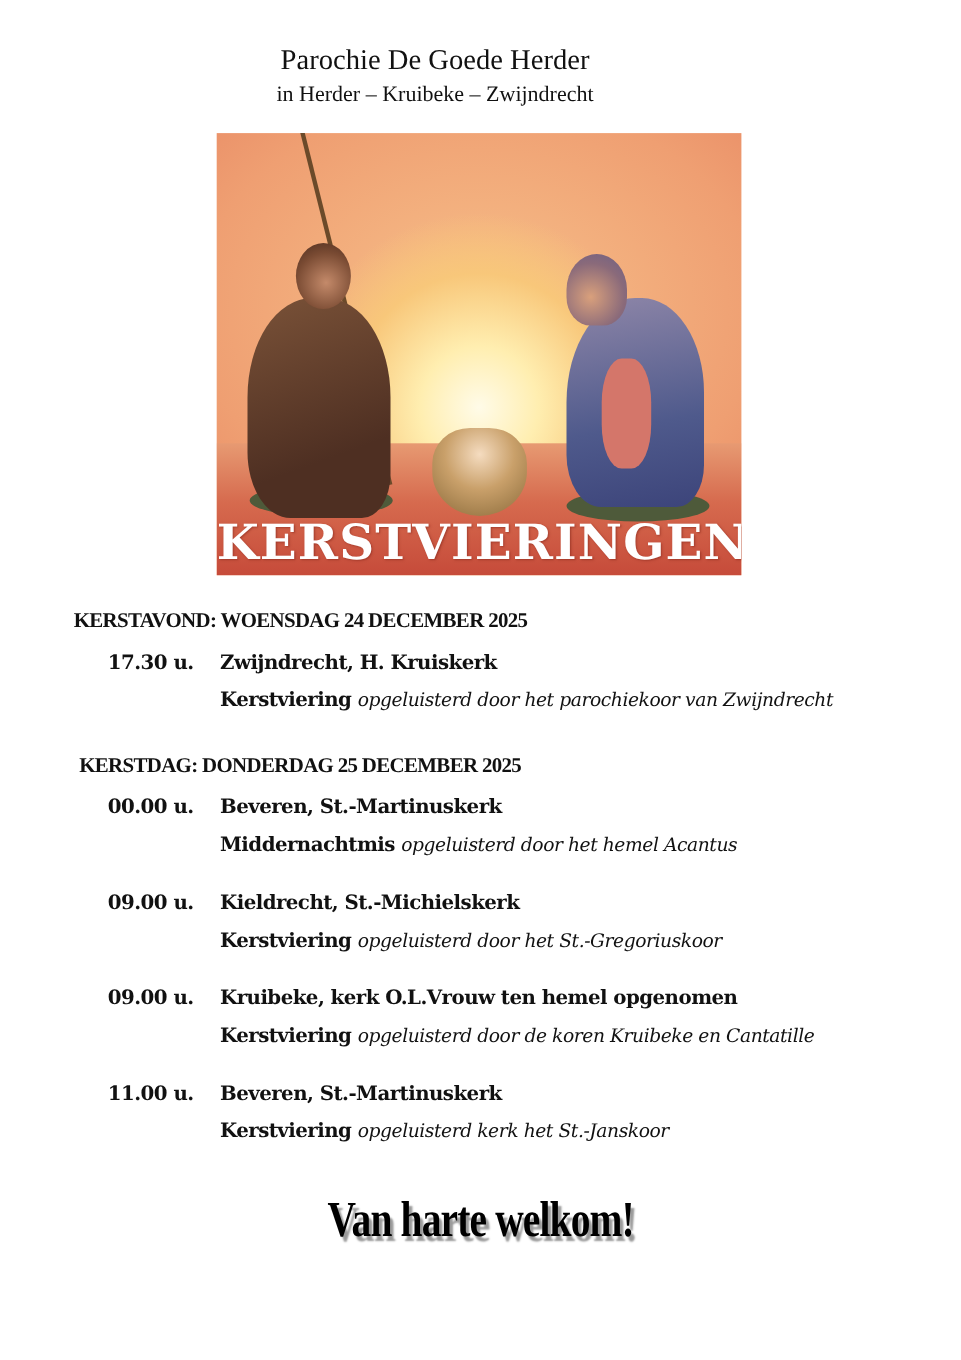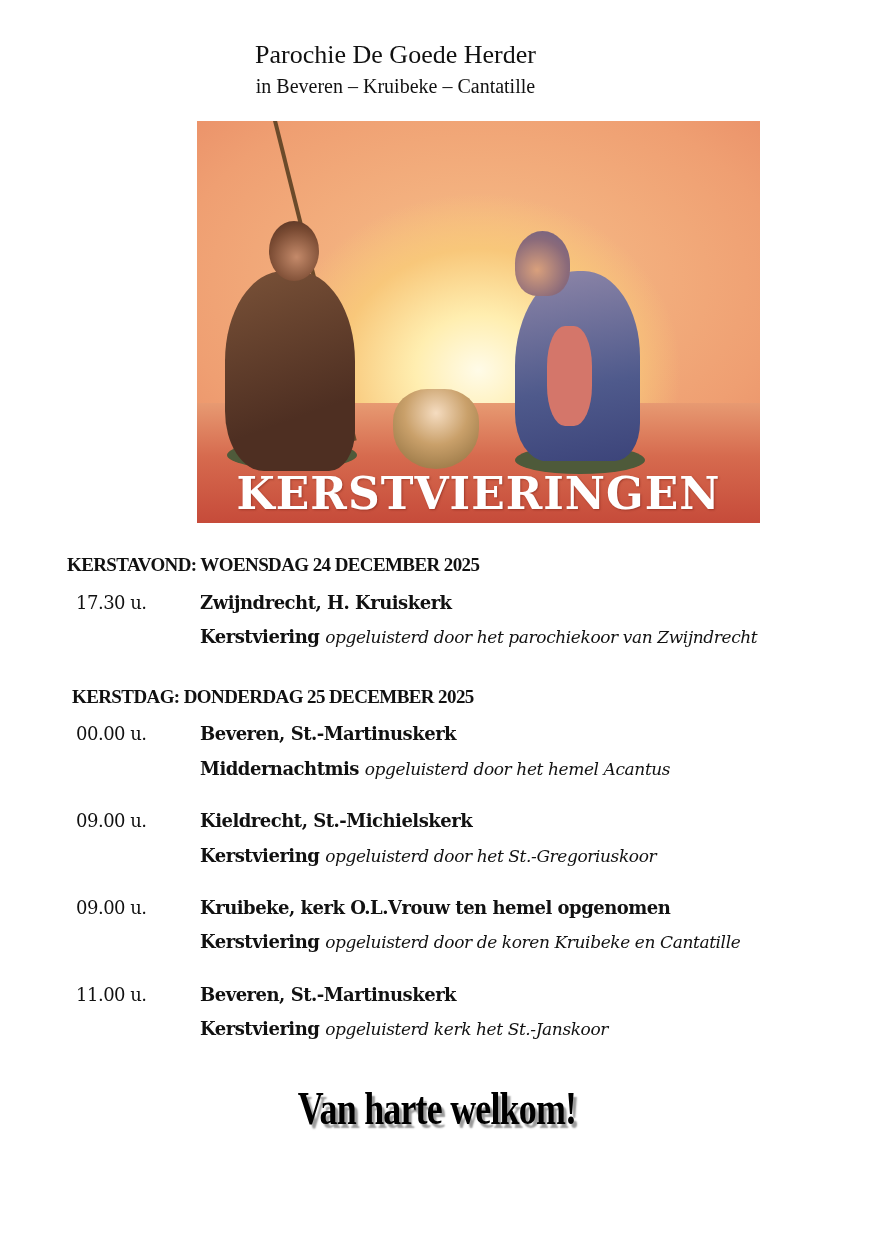--- a/index.html
+++ b/index.html
@@ -61,7 +61,7 @@
 
 <div>
   <div class="header title">Parochie De Goede Herder</div>
-  <div class="header subtitle">in Beveren – Kruibeke – Cantatille</div>
+  <div class="header subtitle">in Herder – Kruibeke – Zwijndrecht</div>
 </div>
 
 <div class="hero">

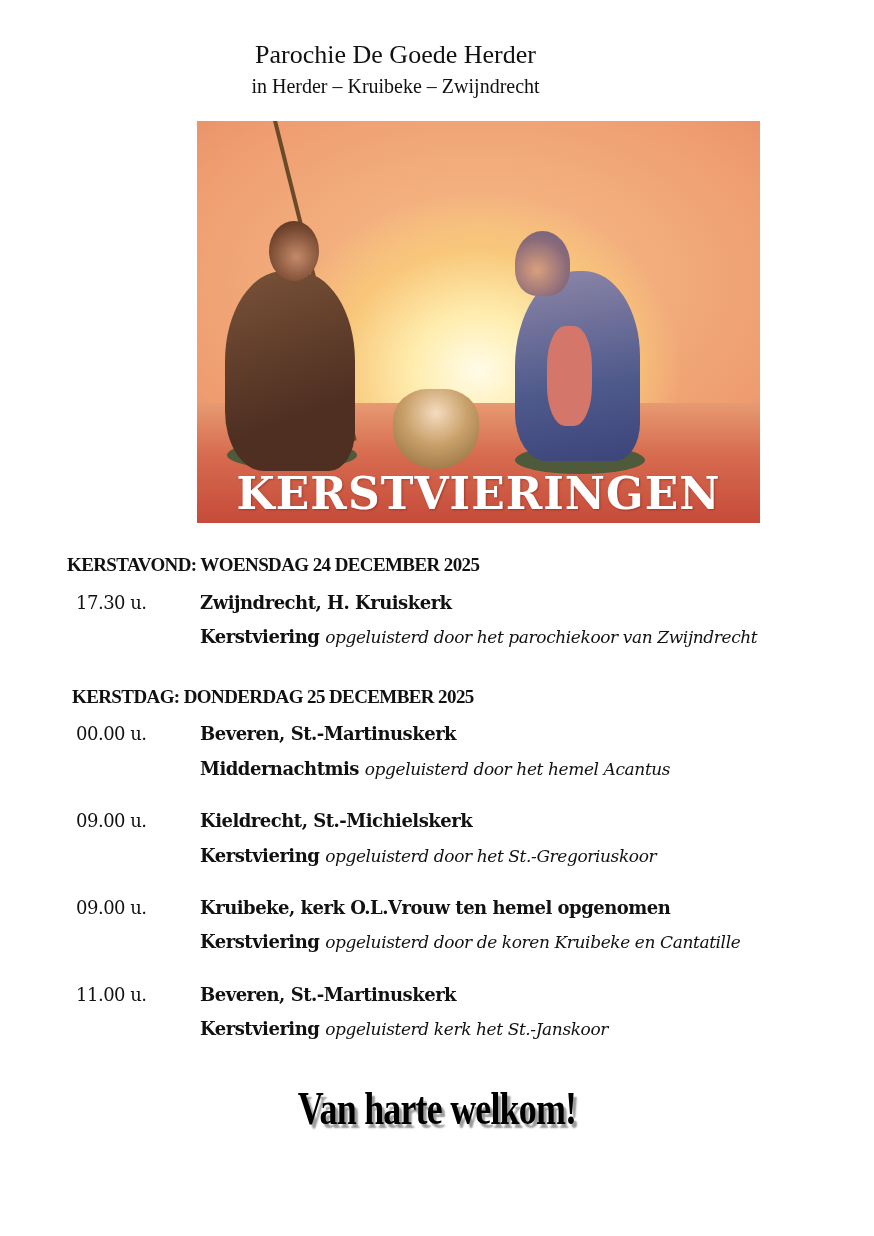--- a/index.html
+++ b/index.html
@@ -12,7 +12,7 @@
     .subtitle { top: 75px; font-size: 20px; font-family: "Liberation Serif", serif; }
 
     .hero {
-      position: absolute; left: 197px; top: 121px; width: 563px; height: 402px; overflow: hidden;
+      position: absolute; left: 197px; top: 121px; width: 477px; height: 402px; overflow: hidden;
       background:
         radial-gradient(ellipse 45% 55% at 50% 62%, #fffbe8 0%, #ffeeb0 25%, #f8c77a 55%, rgba(240,150,90,0) 80%),
         radial-gradient(ellipse 90% 80% at 50% 40%, #f7c08a 0%, #ef9f72 60%, #e5805e 100%);

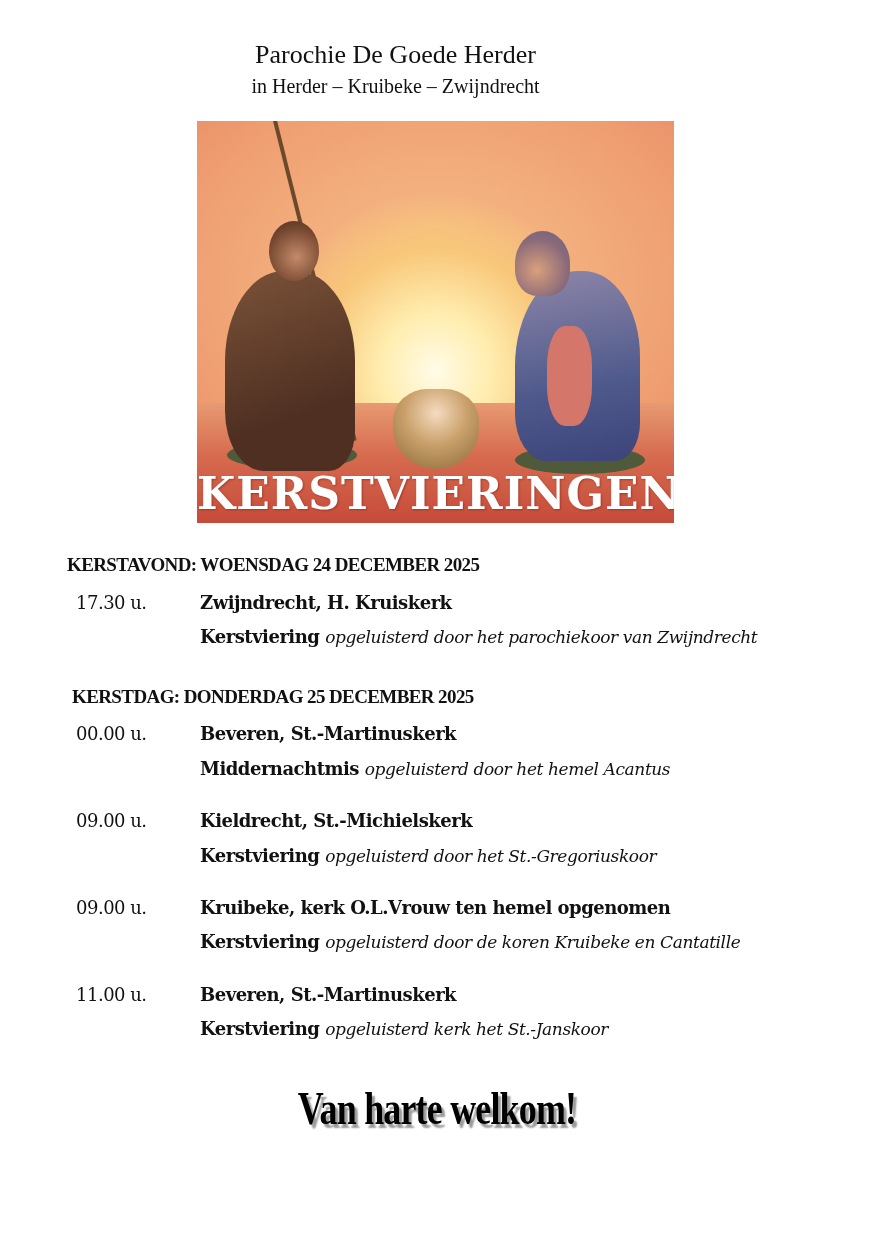--- a/index.html
+++ b/index.html
@@ -43,7 +43,7 @@
       letter-spacing: -0.6px;
     }
     .row { position: absolute; font-family: "DejaVu Serif", serif; font-size: 18px; white-space: nowrap; }
-    .time { position: absolute; left: 76px; font-weight: normal; letter-spacing: -0.5px; }
+    .time { position: absolute; left: 98px; font-weight: bold; letter-spacing: -0.5px; }
     .loc { position: absolute; left: 200px; font-weight: bold; letter-spacing: -0.5px; }
     .desc { position: absolute; left: 200px; }
     .desc b { font-weight: bold; letter-spacing: -0.5px; }

